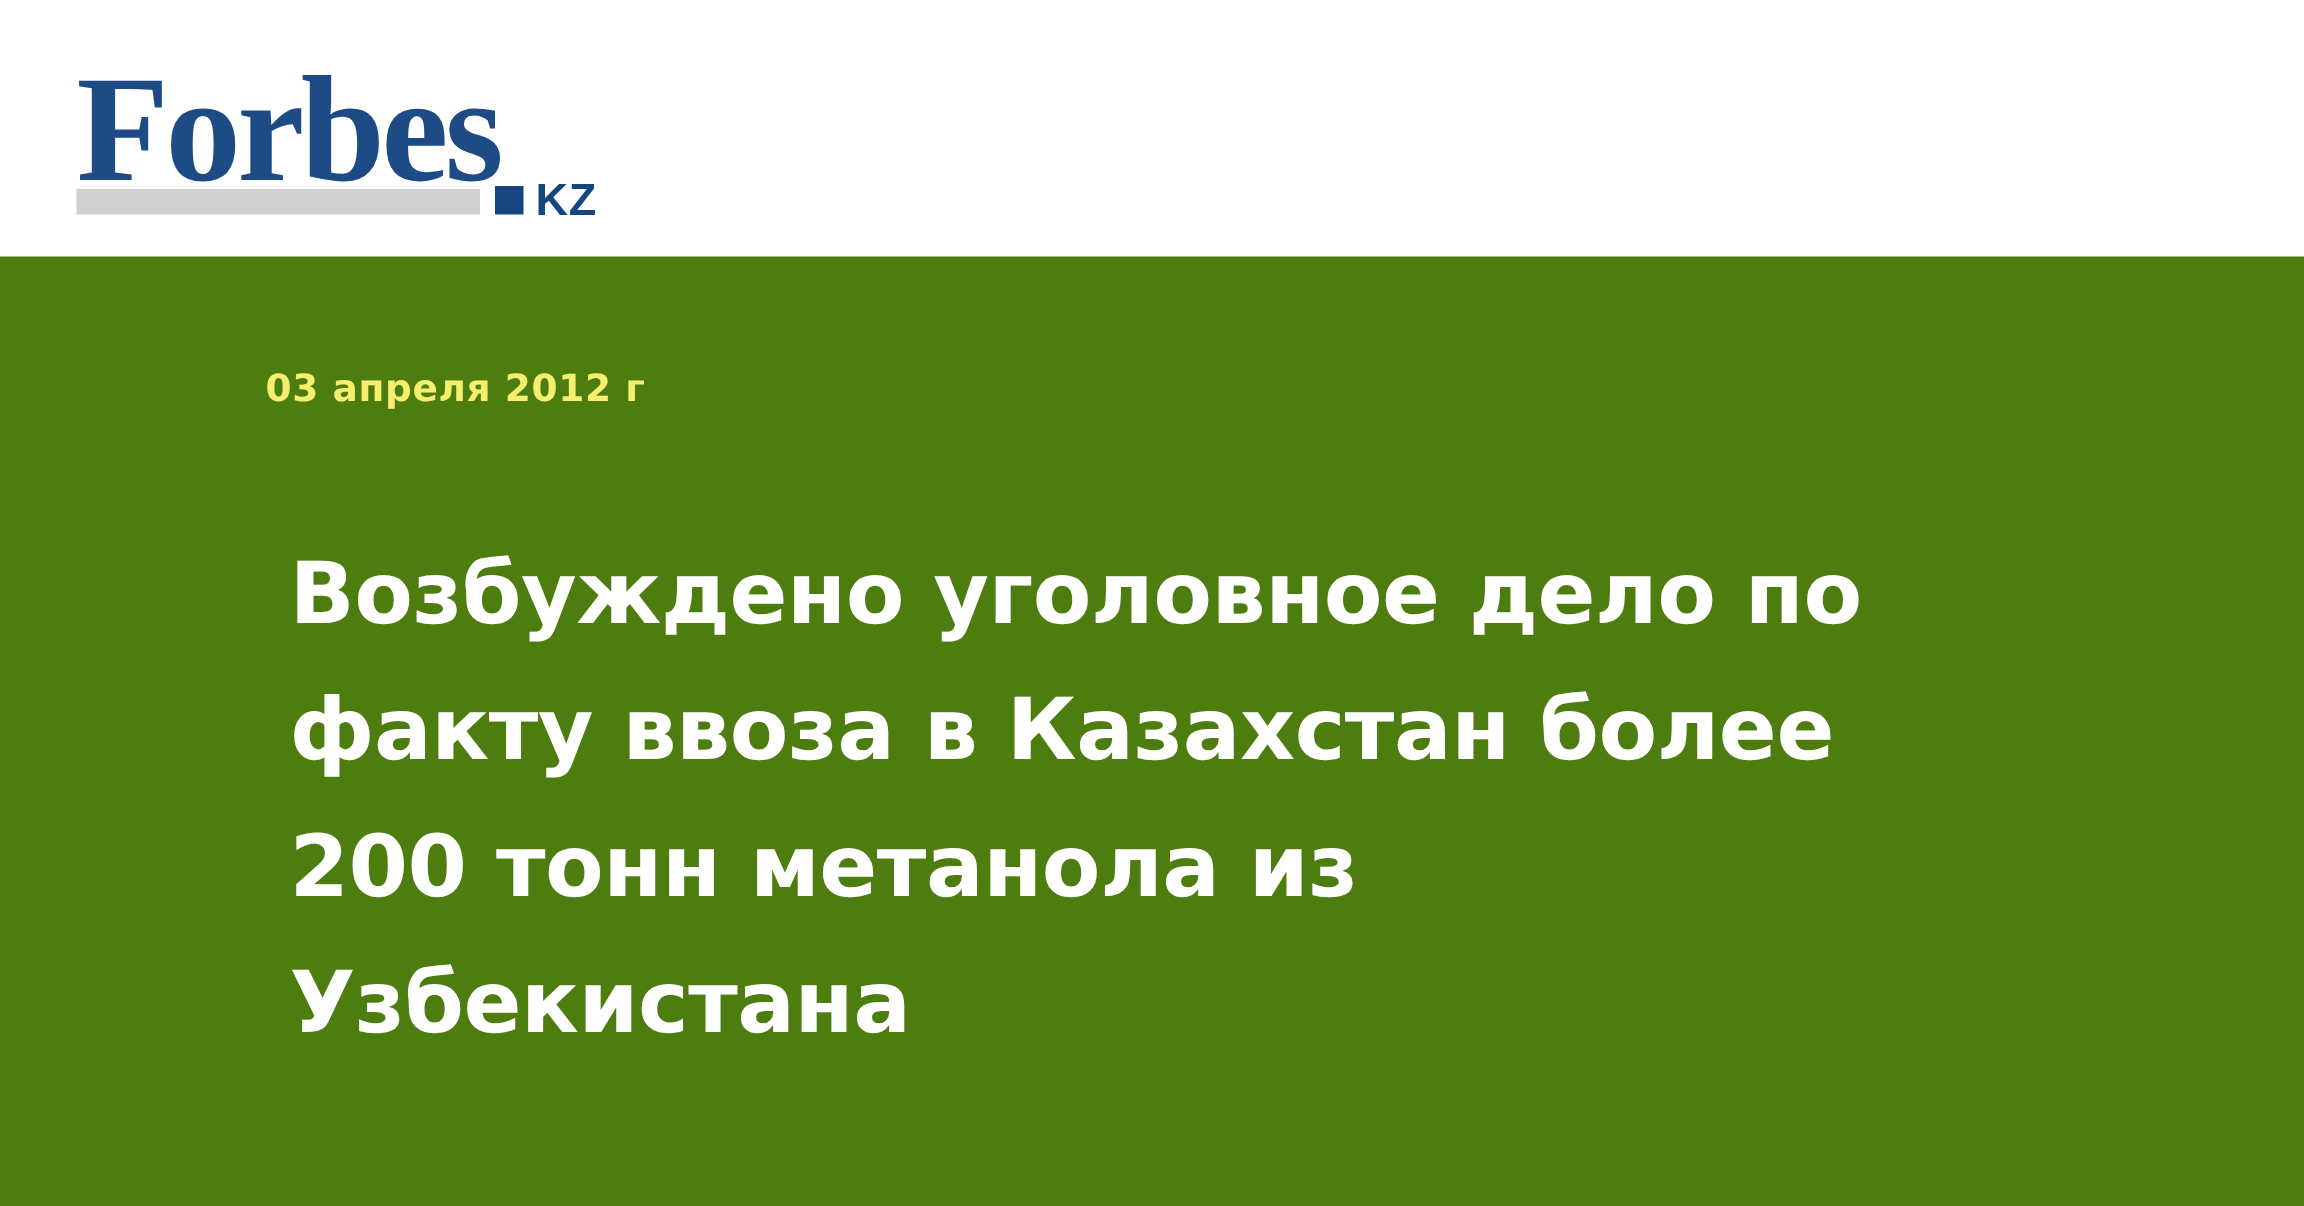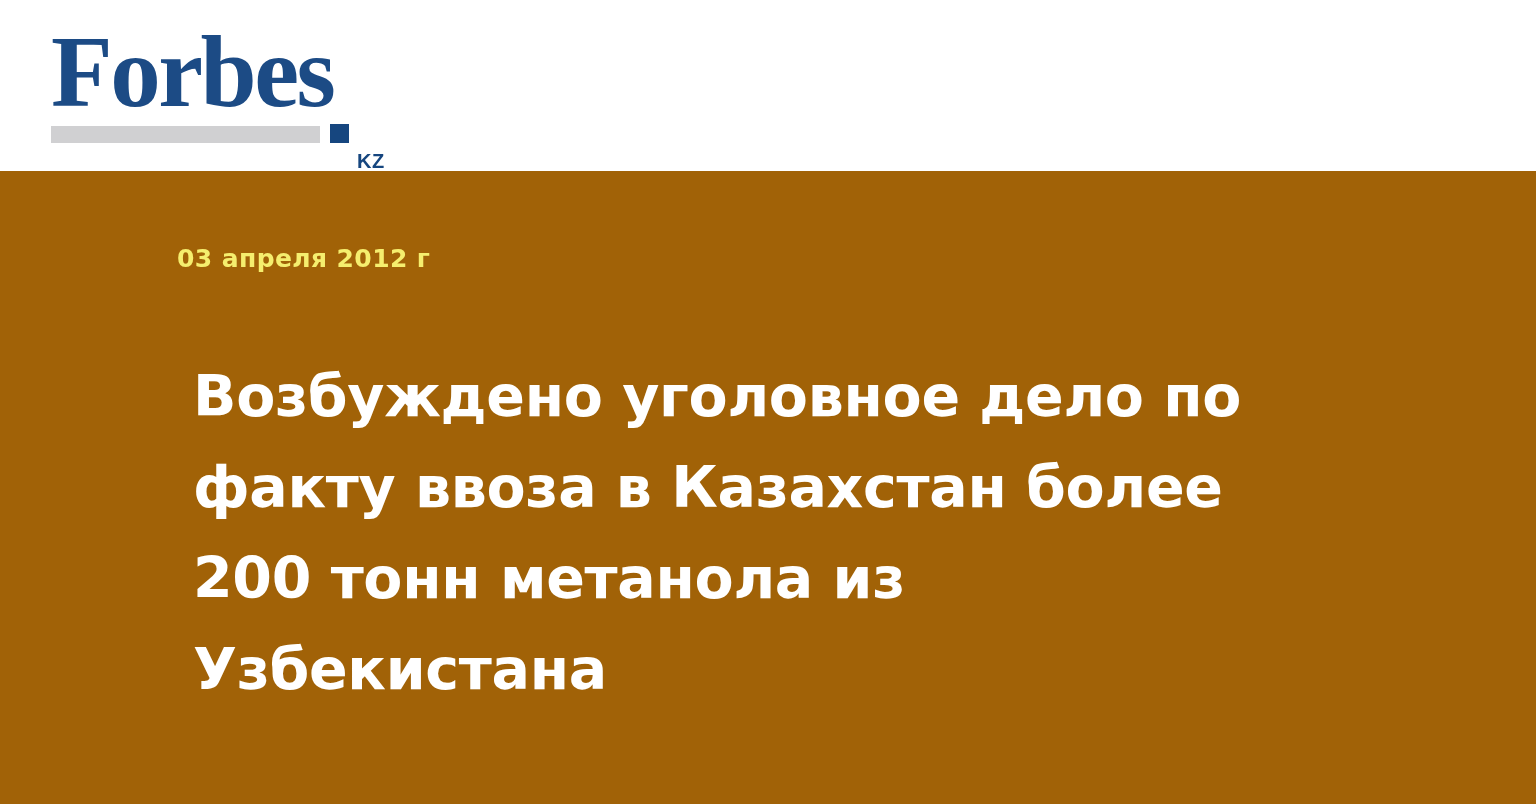--- a/index.html
+++ b/index.html
@@ -44,7 +44,7 @@
   .brand-wordmark {
     position: absolute;
     left: 0;
-    top: 0;
+    top: 14px;
     font-family: "Liberation Serif", "DejaVu Serif", serif;
     font-weight: 700;
     font-size: 101px;

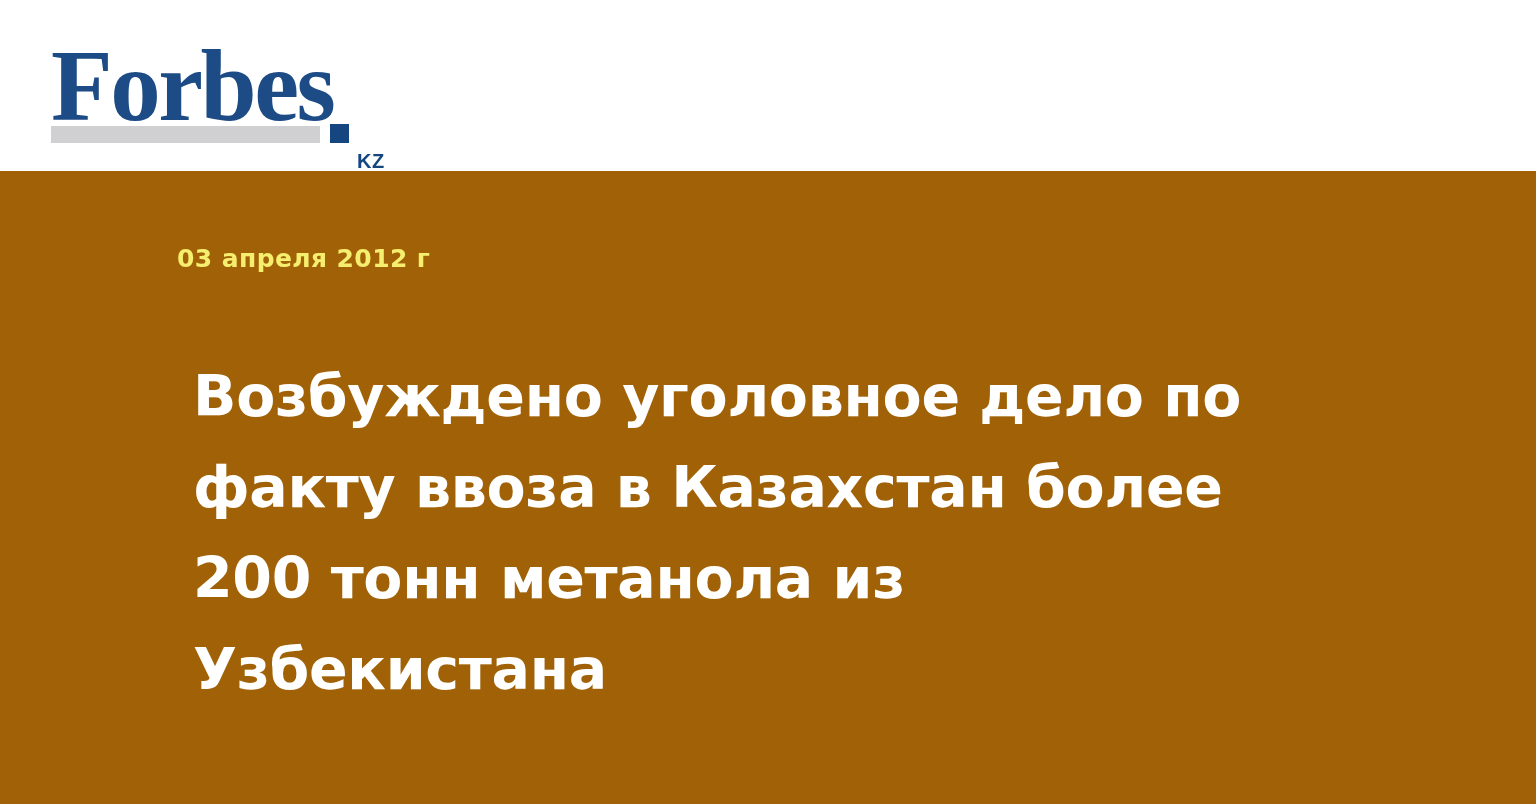--- a/index.html
+++ b/index.html
@@ -79,11 +79,10 @@
     top: 99px;
     font-family: "Liberation Sans", "DejaVu Sans", sans-serif;
     font-weight: 700;
-    font-size: 20px;
+    font-size: 30px;
     line-height: 26px;
     letter-spacing: 0.5px;
     color: #16467f;
-    margin-top: 27px;
   }
 
   

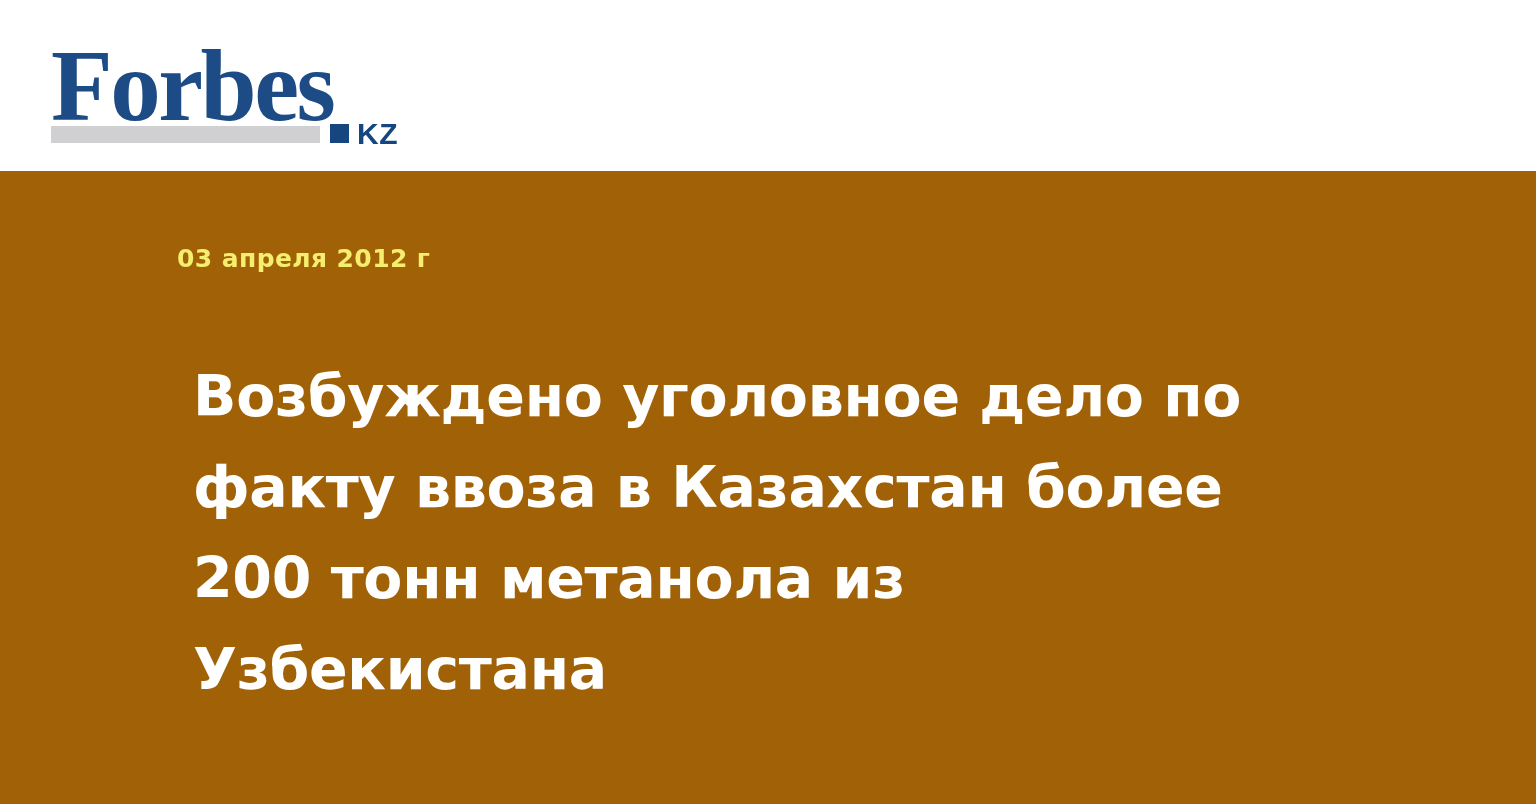--- a/index.html
+++ b/index.html
@@ -92,7 +92,7 @@
     top: 171px;
     width: 1536px;
     height: 633px;
-    background: #a16207;
+    background: #4d7c0f;
     box-sizing: border-box;
   }
 

